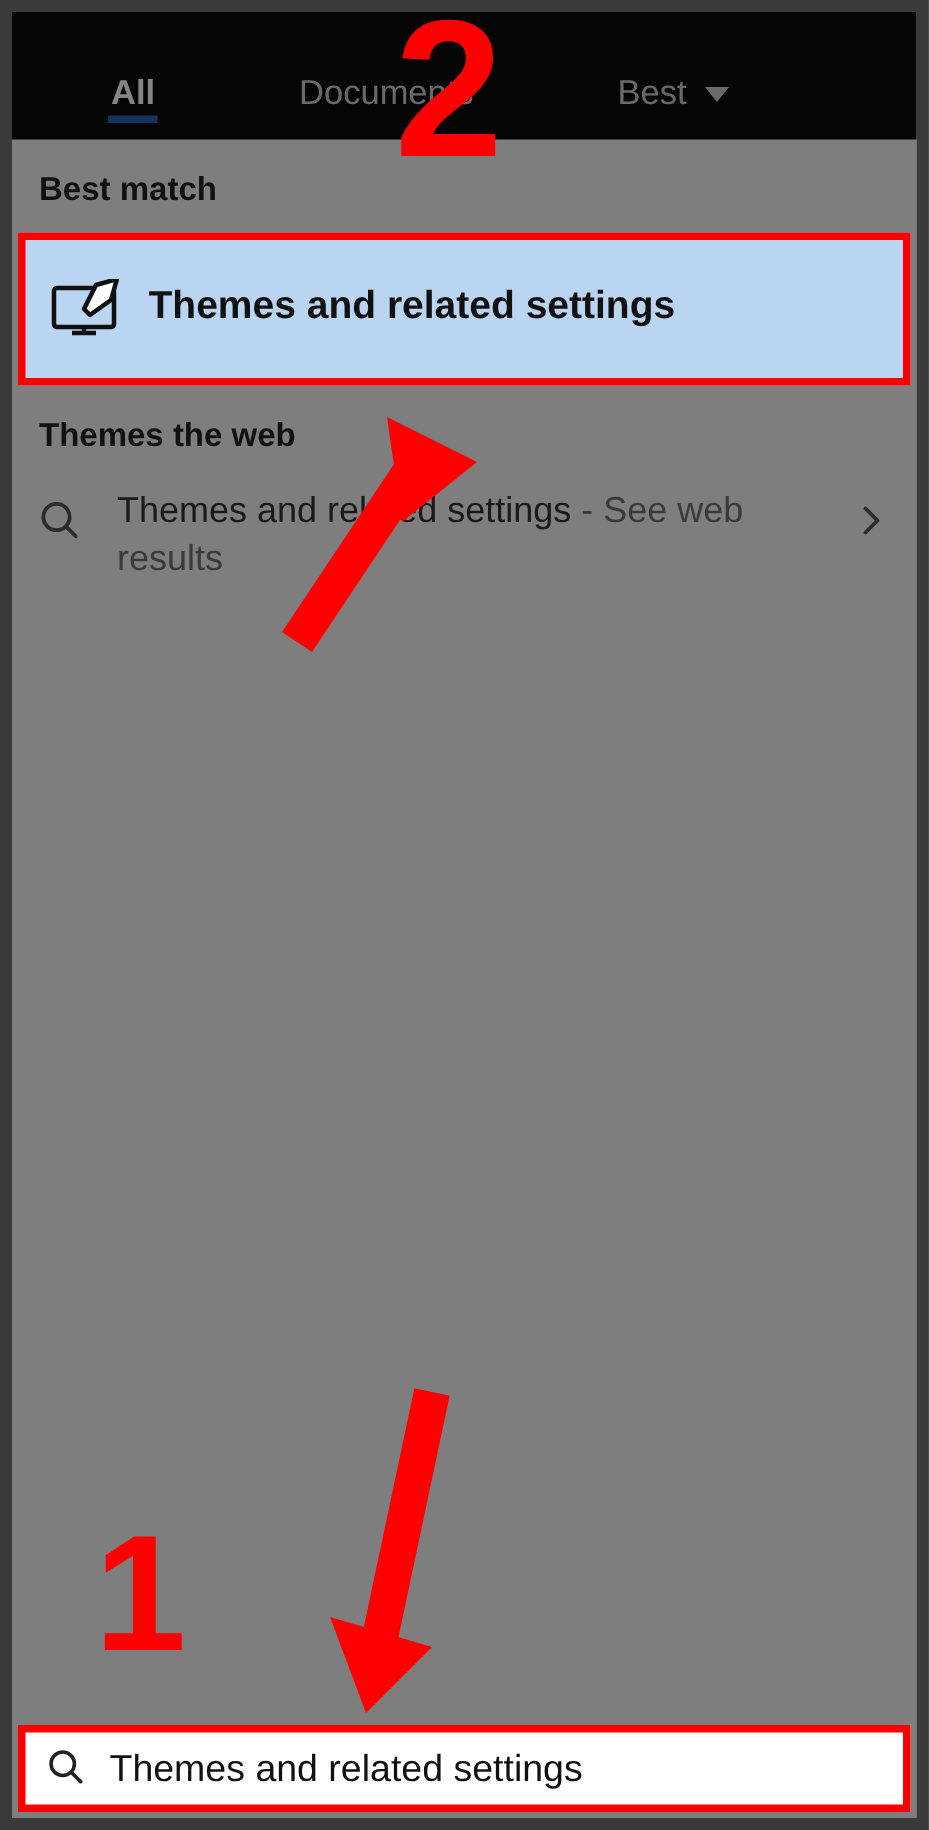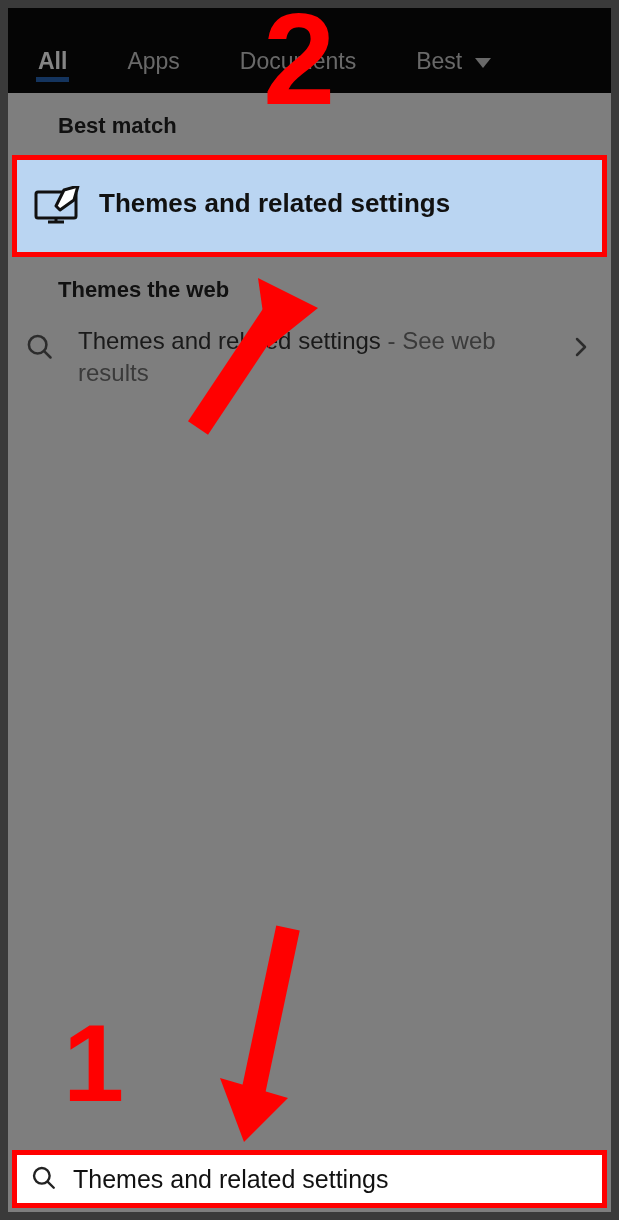--- a/index.html
+++ b/index.html
@@ -42,6 +42,7 @@
     line-height: 85px;
     position: relative;
     cursor: pointer;
+    margin-left: 36px;
   }
   .tab.active {
     color: #ffffff;

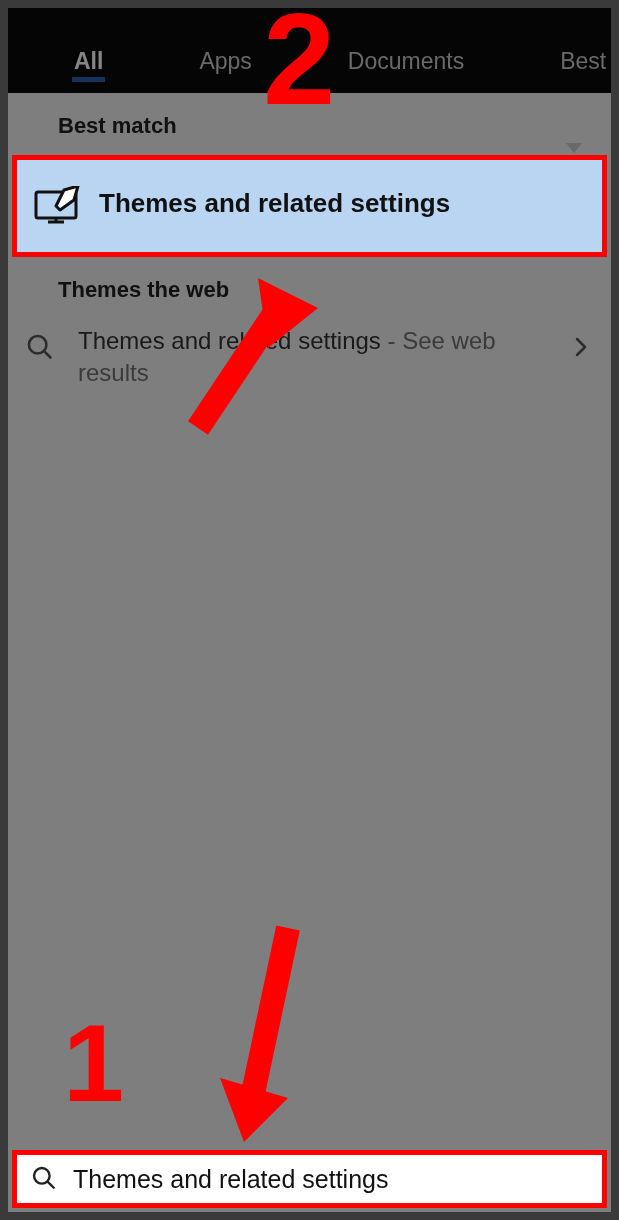--- a/index.html
+++ b/index.html
@@ -171,7 +171,6 @@
 
   <div class="topbar">
     <div class="tab active">All</div>
-    <div class="tab">Apps</div>
     <div class="tab">Documents</div>
     <div class="tab">
       <span>Best</span>

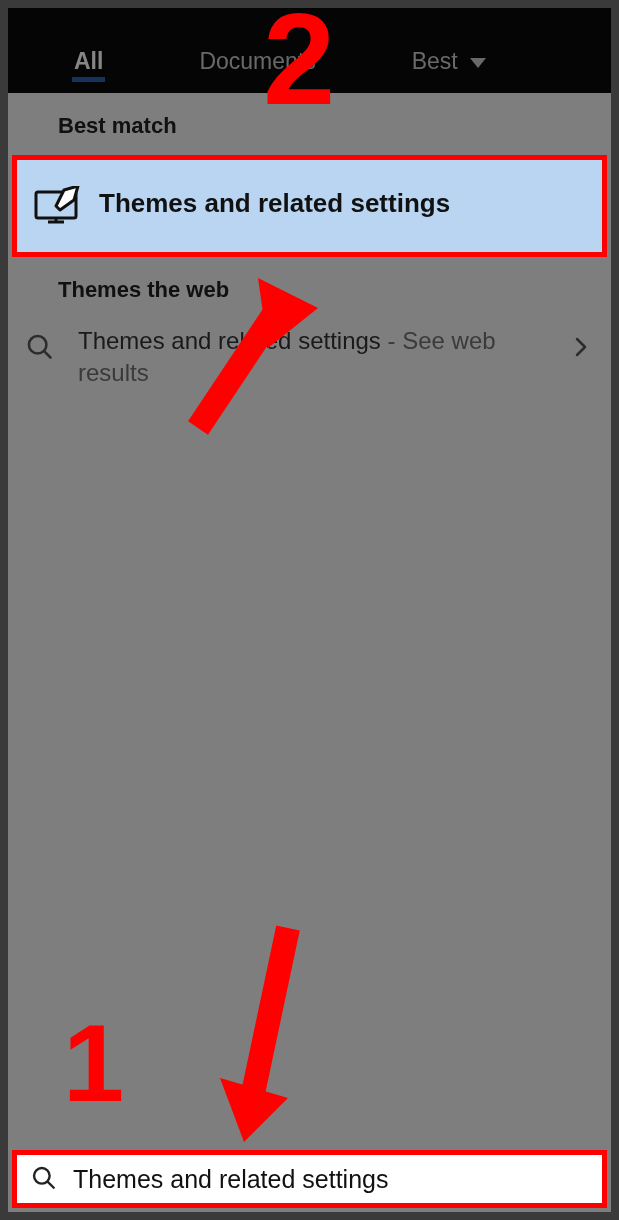--- a/index.html
+++ b/index.html
@@ -69,7 +69,6 @@
     font-weight: 600;
     color: #222;
     padding: 20px 4px 16px 18px;
-    margin-left: 32px;
   }
   .best-match-item {
     position: relative;

